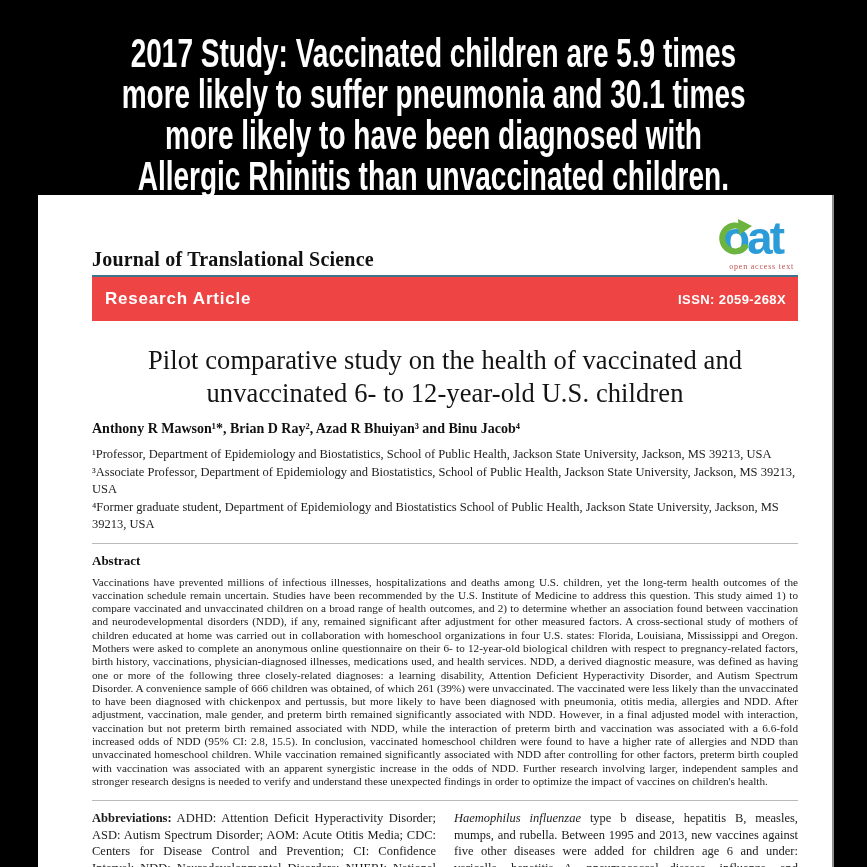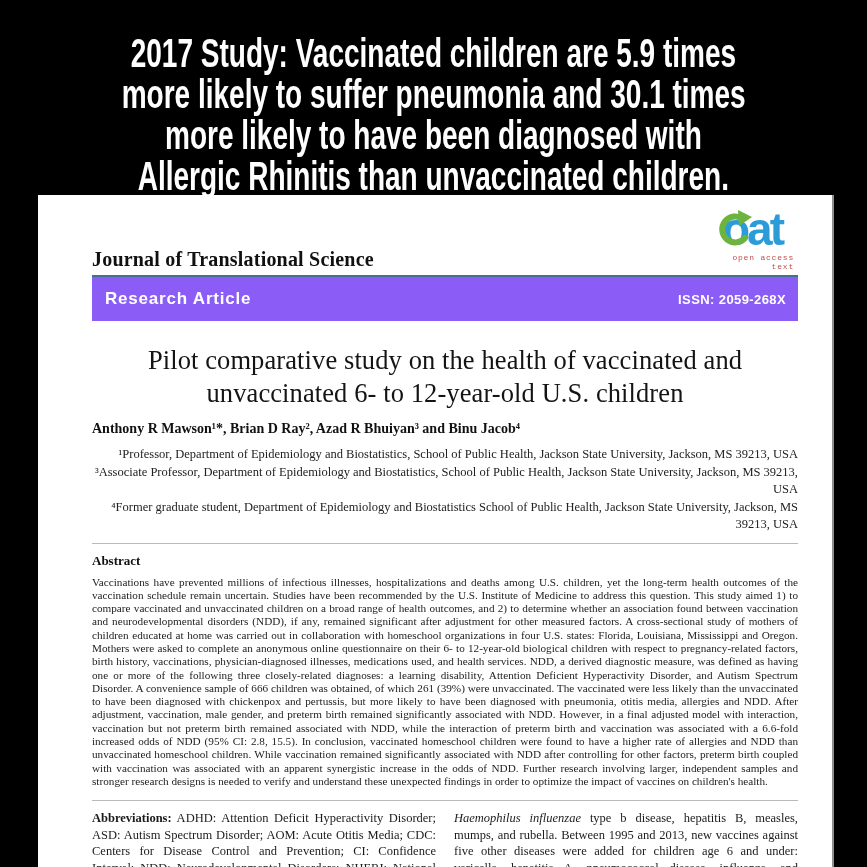--- a/index.html
+++ b/index.html
@@ -49,7 +49,7 @@
   }
   .logo { width: 92px; text-align: center; margin-top: -2px; }
   .logo-tagline {
-    font-family: Liberation Mono, monospace;
+    font-family: Liberation Serif, serif;
     font-size: 8px; color: #c0504d; letter-spacing: 0.8px;
     margin-top: -4px; text-align: right; padding-right: 4px;
   }

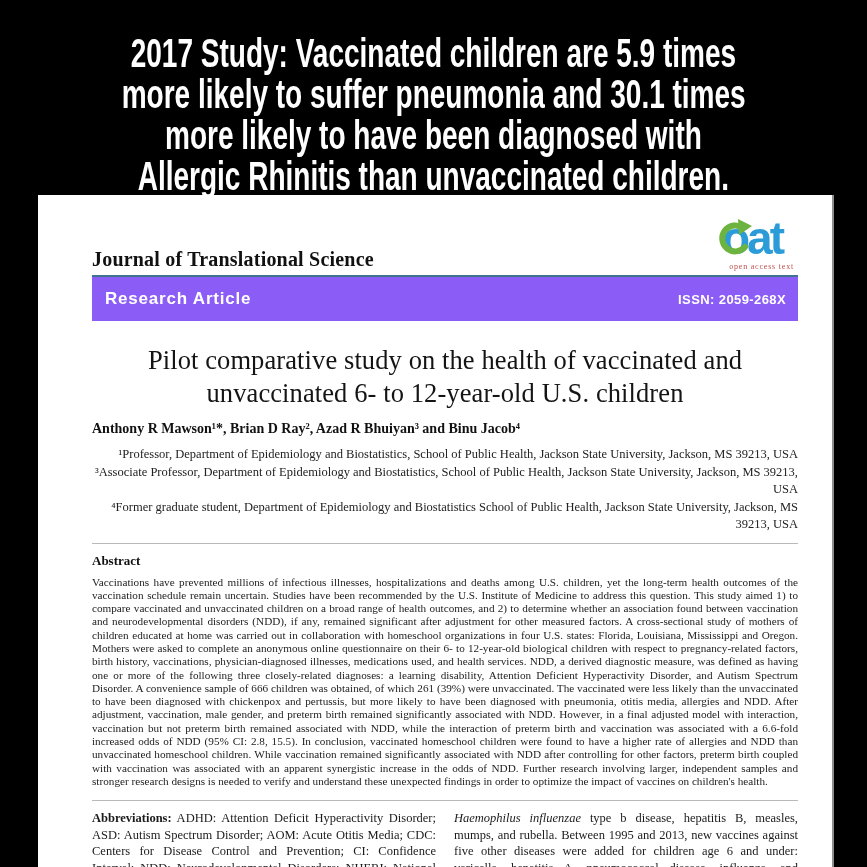--- a/index.html
+++ b/index.html
@@ -56,7 +56,7 @@
 
   .type-bar {
     margin-top: 4px; height: 44px;
-    background: #8b5cf6;
+    background: #ef4444;
     border-top: 2px solid #40748c;
     display: flex; justify-content: space-between; align-items: center;
     padding: 0 12px 0 13px;

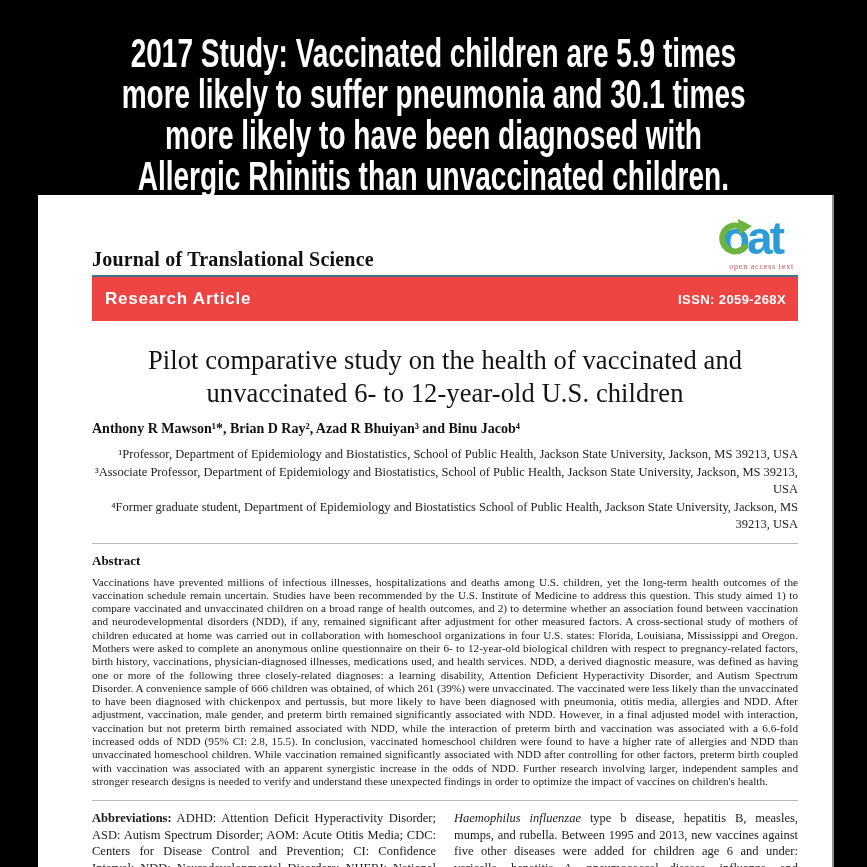--- a/index.html
+++ b/index.html
@@ -75,7 +75,7 @@
     font-size: 14px; font-weight: 700; color: #111;
   }
   .affiliations { margin-top: 9px; }
-  .affiliation-line { font-size: 12.5px; line-height: 17.5px; color: #222; text-align: right; }
+  .affiliation-line { font-size: 12.5px; line-height: 17.5px; color: #222; }
 
   .rule { border: none; border-top: 1px solid #b9b9b9; margin: 9px 0 0 0; }
 

